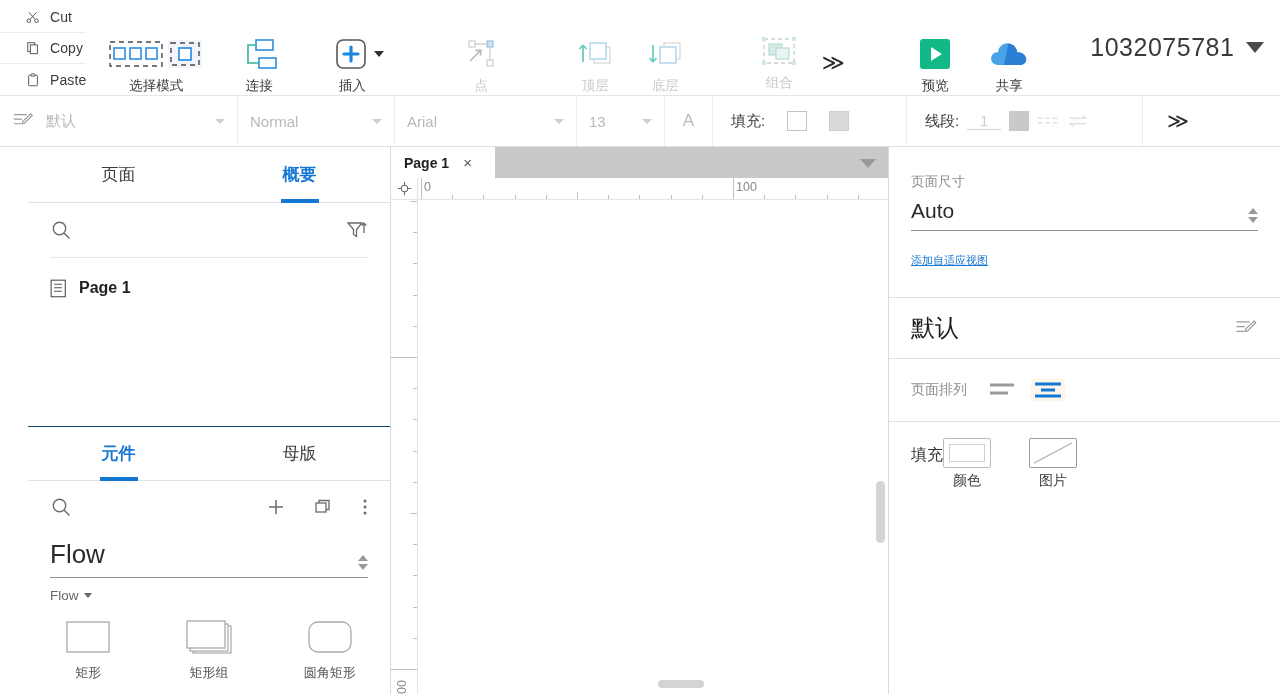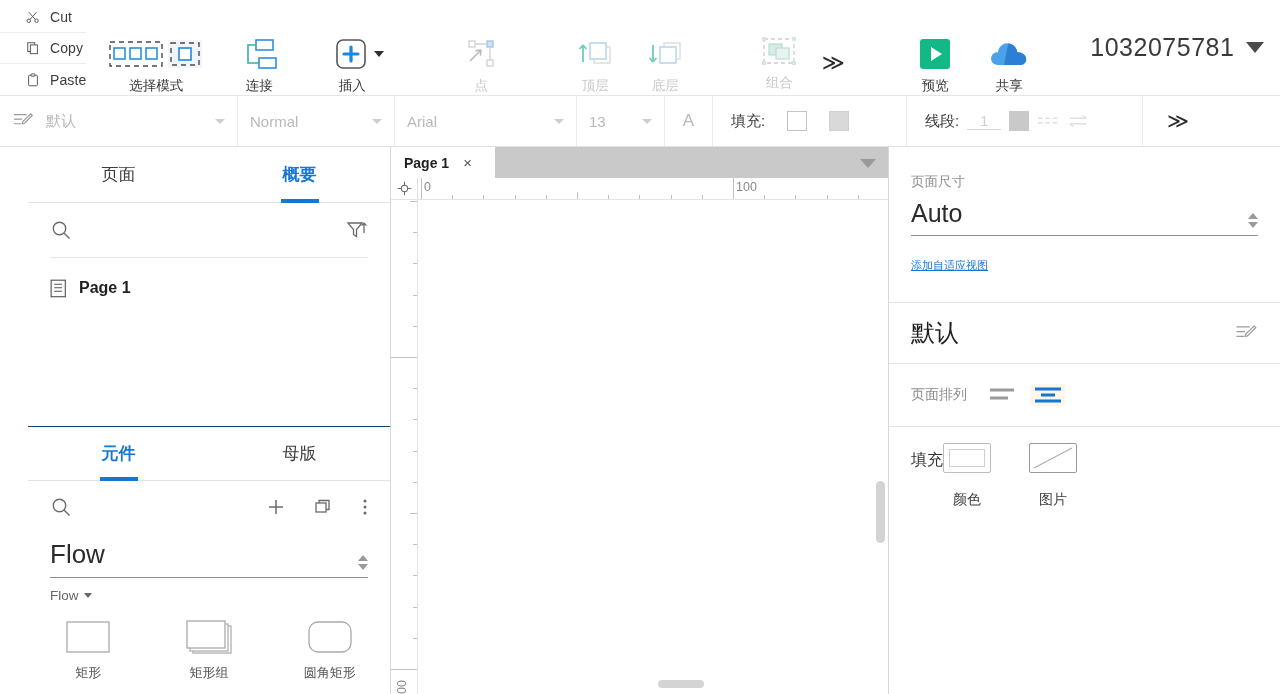--- a/index.html
+++ b/index.html
@@ -210,7 +210,7 @@
     margin-top: 8px; padding-bottom: 7px; border-bottom: 1px solid #8f8f8f;
     display: flex; align-items: flex-end; justify-content: space-between;
   }
-  .rp-select .val { font-size: 25px; color: #2b2b2b; }
+  .rp-select .val { font-size: 21px; color: #2b2b2b; }
   .rp-link {
     margin-top: 22px; font-size: 11px; color: #1577d4;
     text-decoration: underline; display: inline-block;

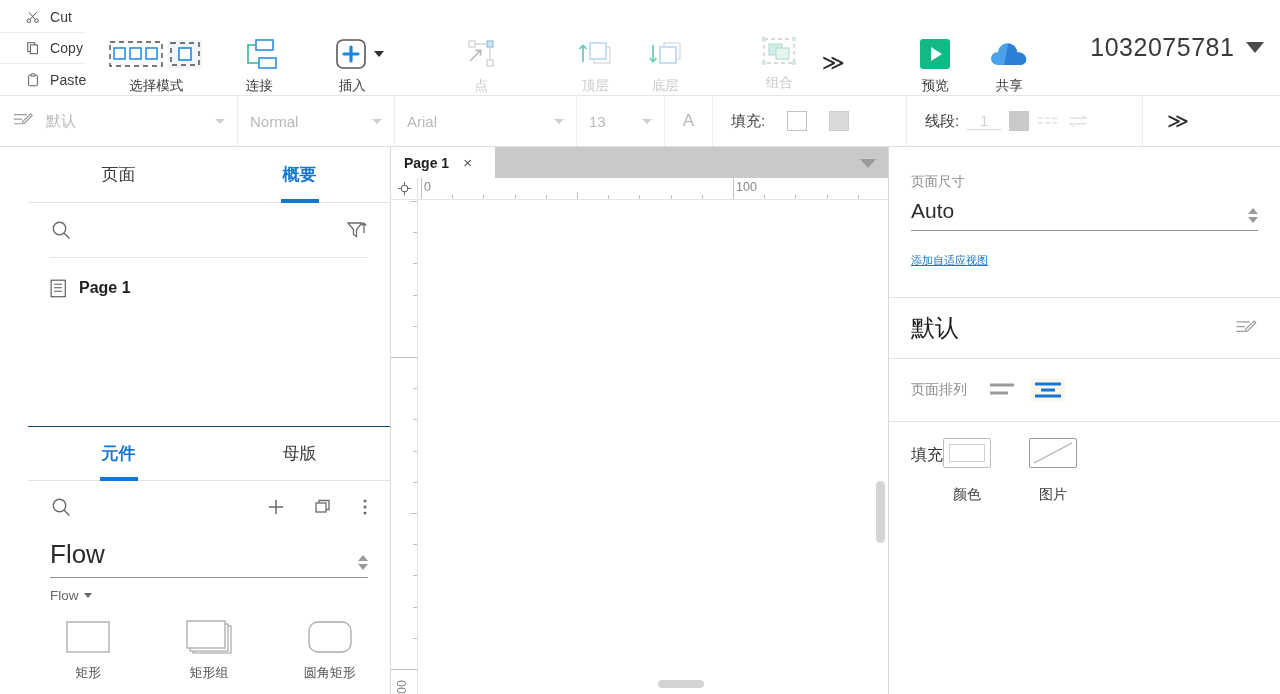--- a/index.html
+++ b/index.html
@@ -226,7 +226,7 @@
   }
   .rp-row .rlab { width: 78px; font-size: 14px; color: #8d8d8d; }
   .fillrow { display: flex; align-items: flex-start; padding: 16px 22px 0 22px; }
-  .fillopt { display: flex; flex-direction: column; align-items: center; gap: 18px; justify-content: space-between; }
+  .fillopt { display: flex; flex-direction: column; align-items: center; gap: 4px; justify-content: space-between; }
   .fillopt .fn { font-size: 14px; color: #3a3a3a; }
   .fillbox {
     width: 48px; height: 30px; border: 1px solid #bcbcbc; background: #fff;

